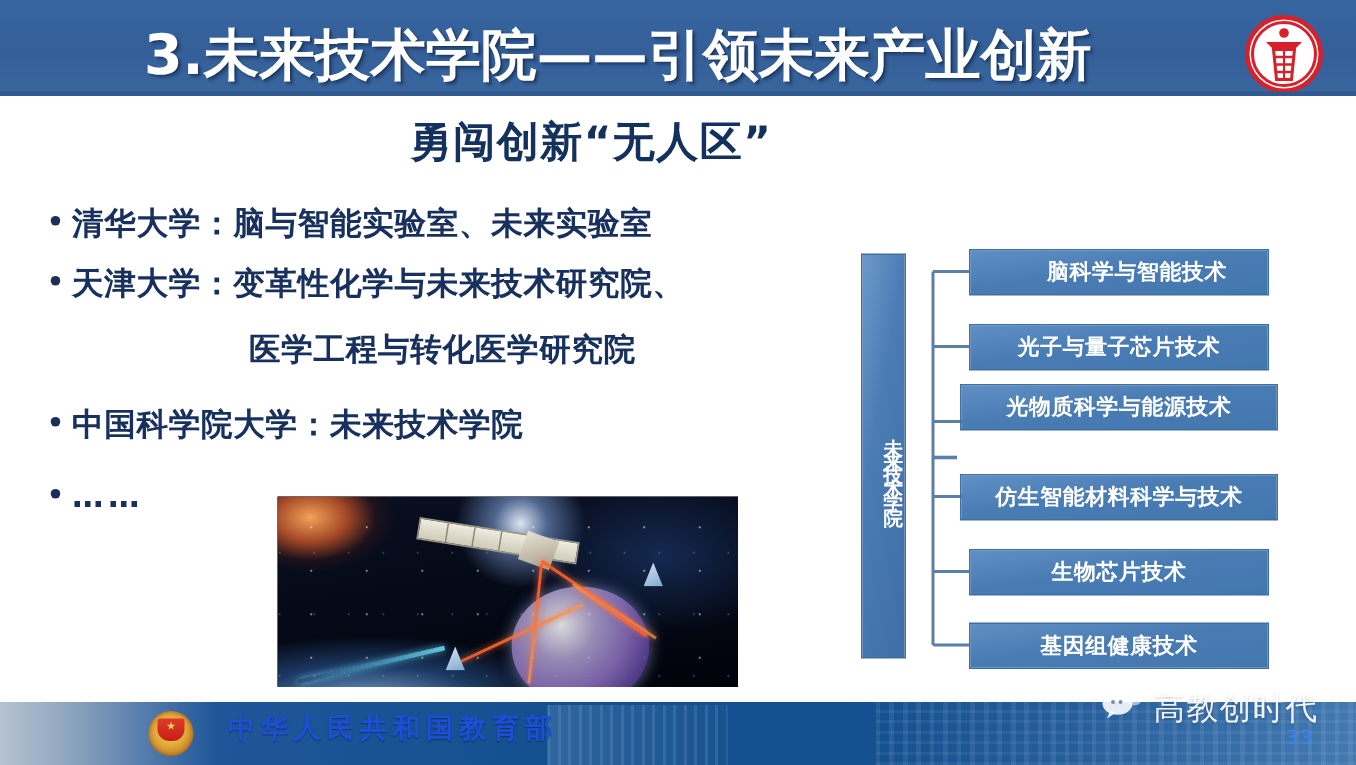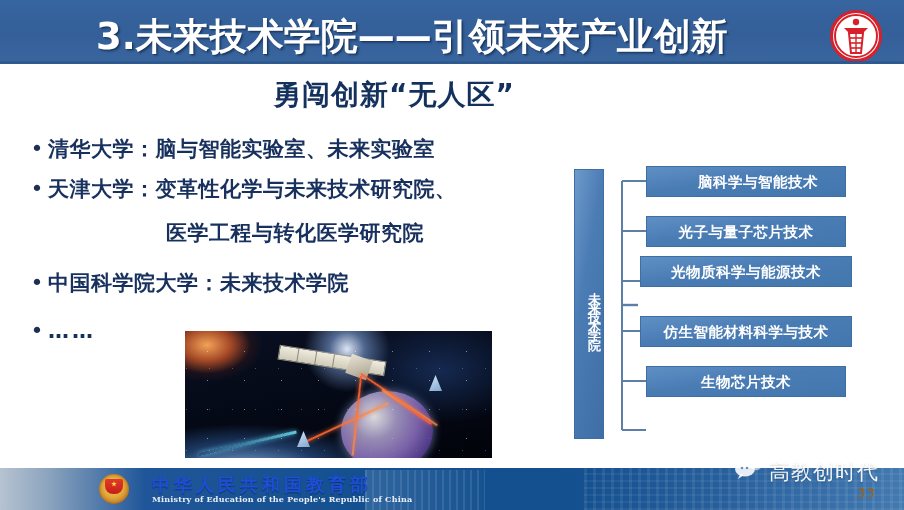--- a/index.html
+++ b/index.html
@@ -407,6 +407,7 @@
     <div class="nodebox wide" style="top:101px;">光物质科学与能源技术</div>
     <div class="nodebox" style="top:211px;">生物芯片技术</div>
     <div class="nodebox wide" style="top:161px;">仿生智能材料科学与技术</div>
+    <div class="nodebox" style="top:260px;">基因组健康技术</div>
   </div>
 
   <div class="footer-band">

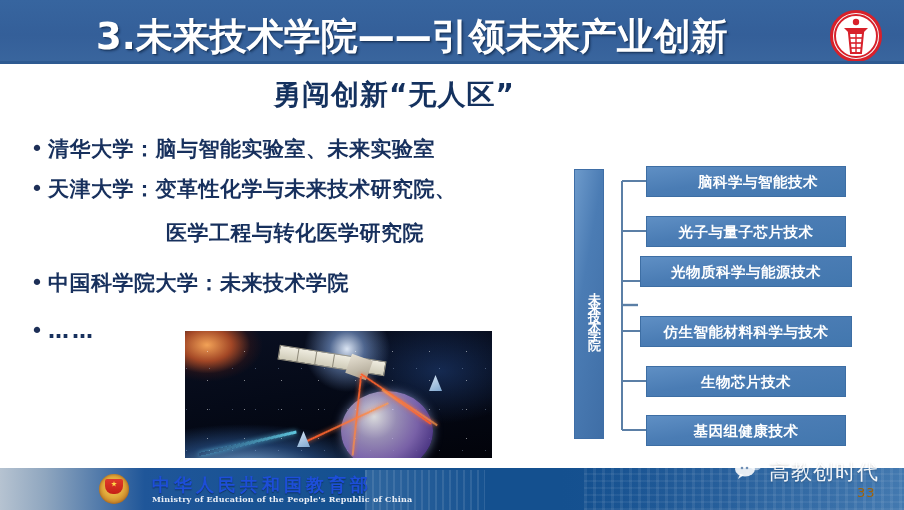--- a/index.html
+++ b/index.html
@@ -419,7 +419,6 @@
     <div class="star"></div>
   </div>
   <div class="moe-cn">中华人民共和国教育部</div>
-  <div class="moe-en">Ministry of Education of the People's Republic of China</div>
 
   <div class="watermark">
     <div class="wm-bubble">

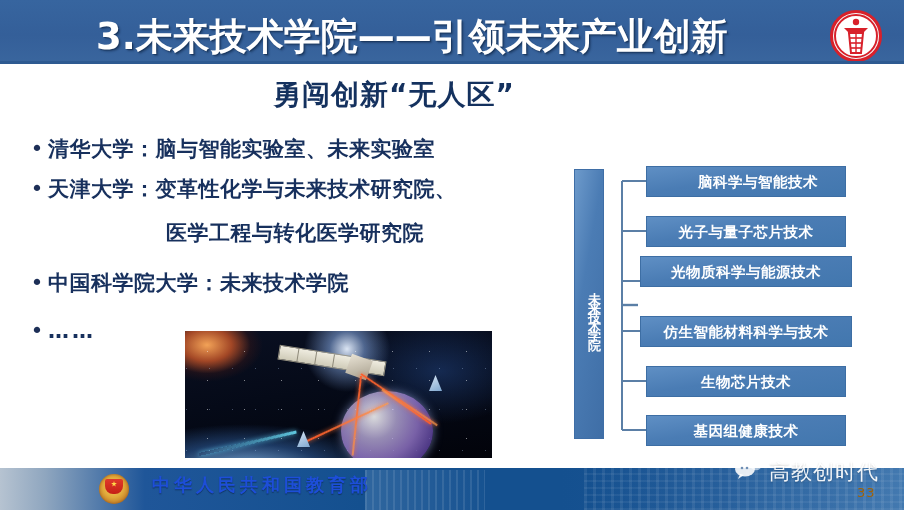--- a/index.html
+++ b/index.html
@@ -315,7 +315,7 @@
   .page-num {
     position: absolute;
     left: 857px; top: 485px;
-    color: #a16207;
+    color: #3b82f6;
     font-size: 13px;
     letter-spacing: 1px;
   }

